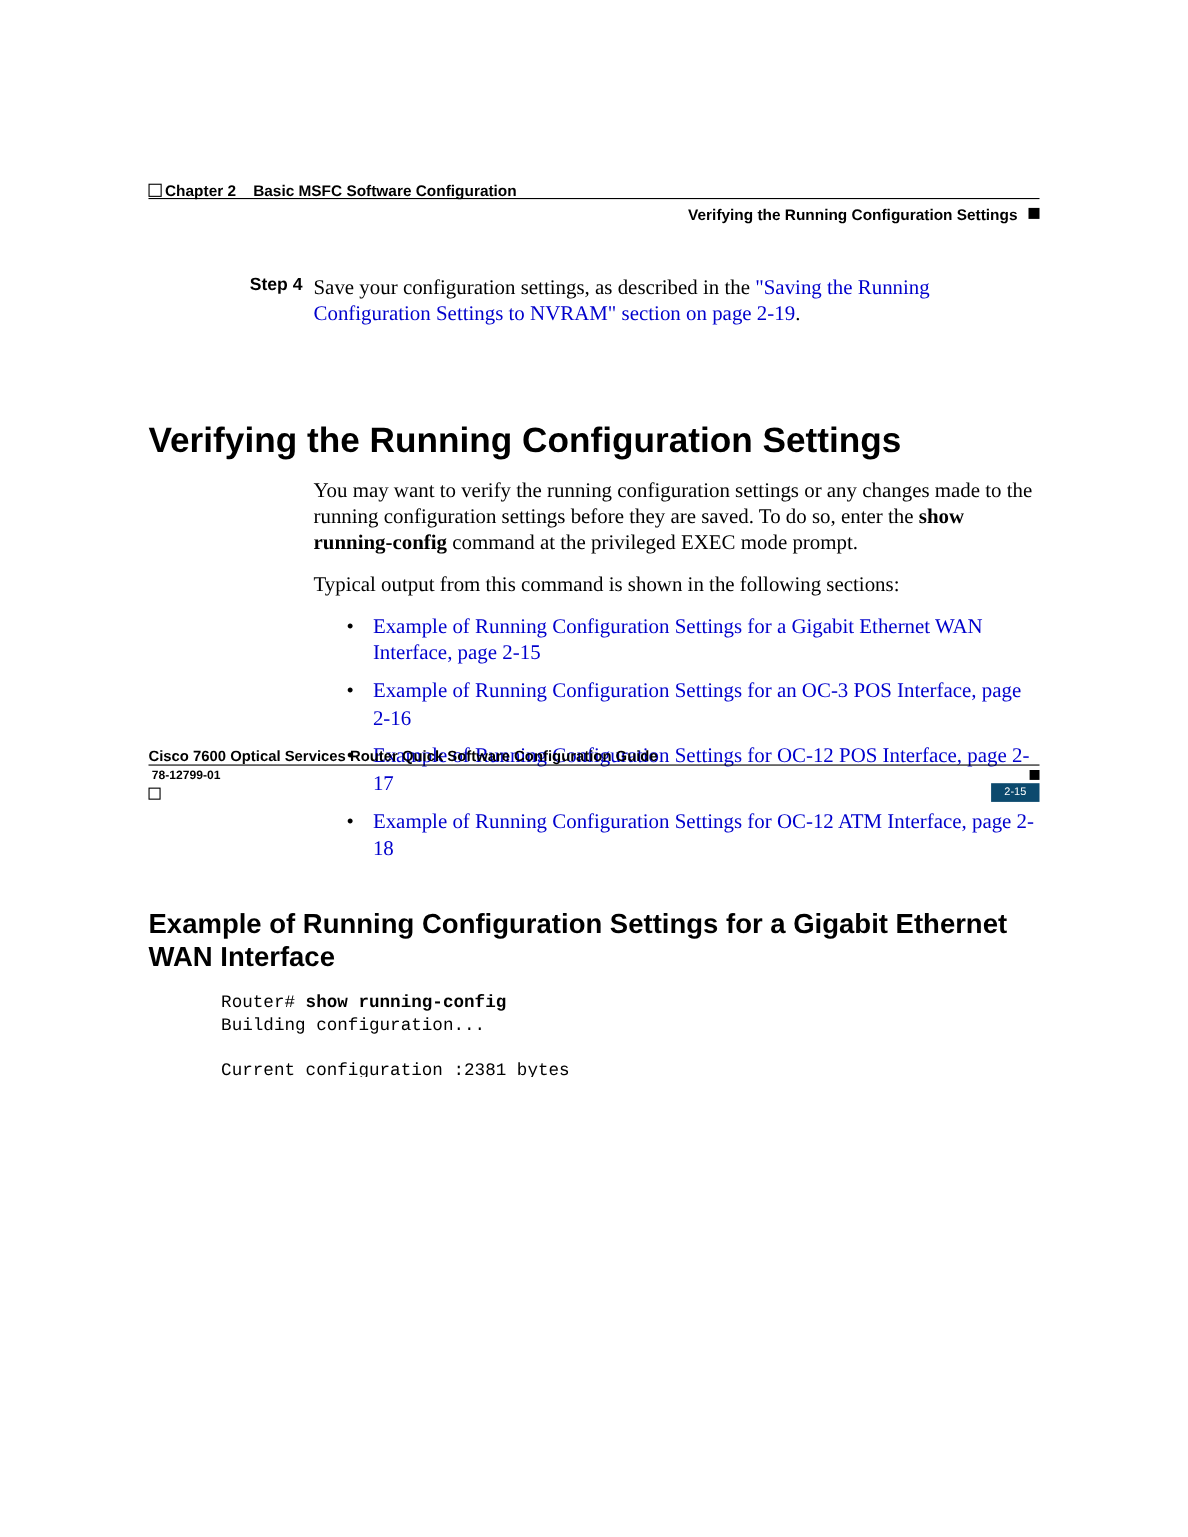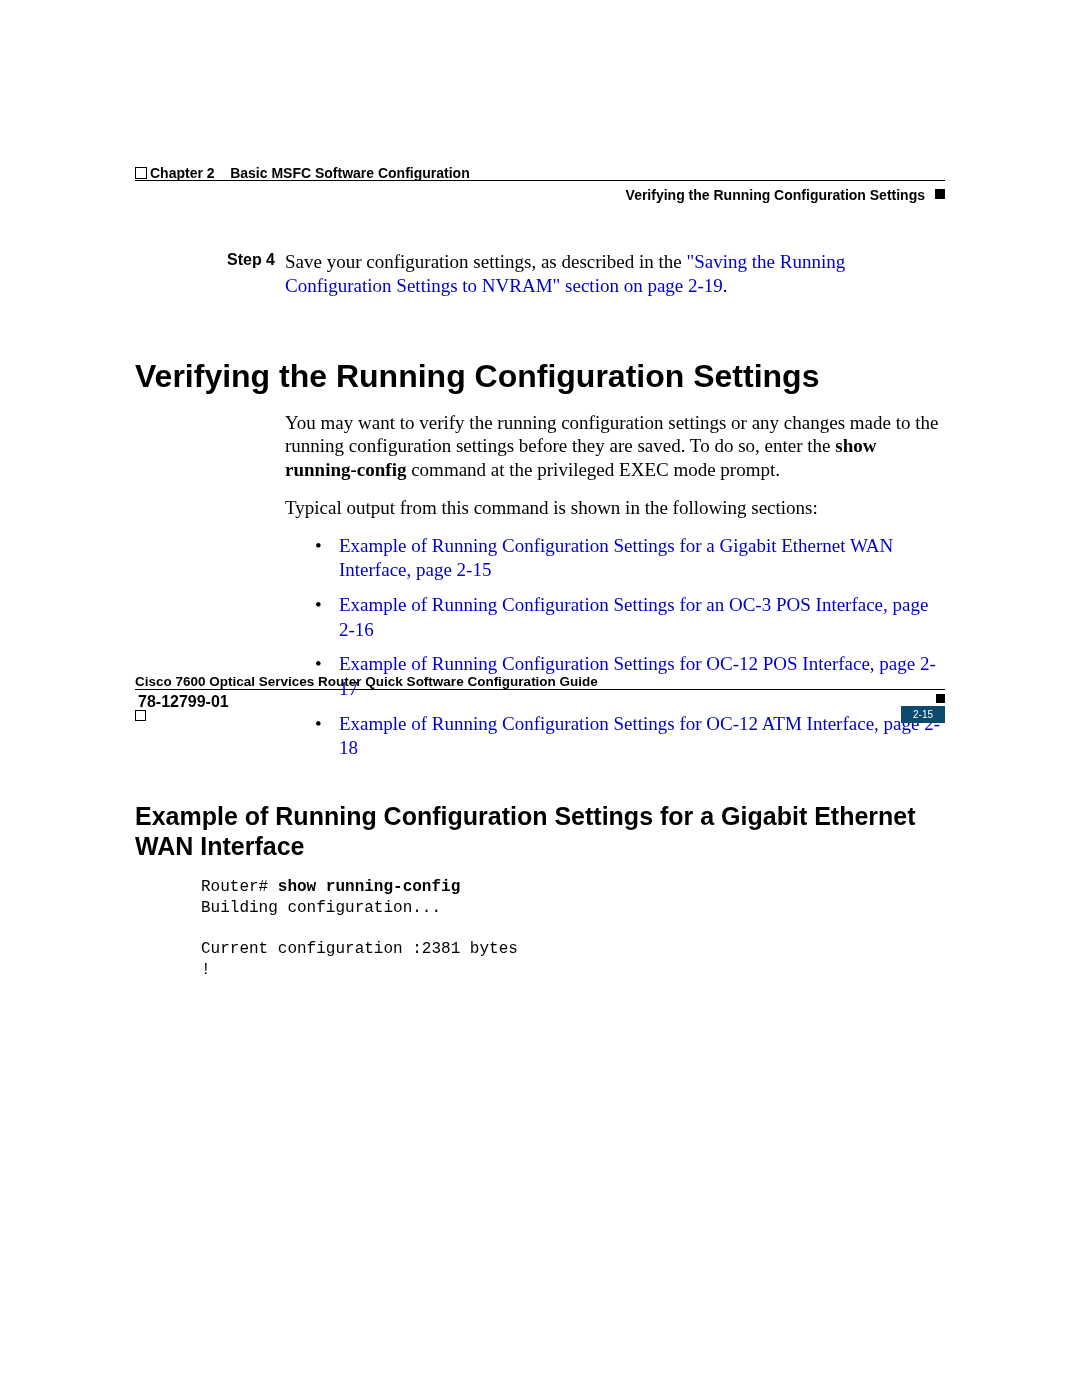--- a/index.html
+++ b/index.html
@@ -67,7 +67,7 @@
   .step-row {
     display: flex;
     margin-left: 92px;
-    margin-bottom: 60px;
+    margin-bottom: 84px;
   }
   .step-label {
     flex: 0 0 58px;

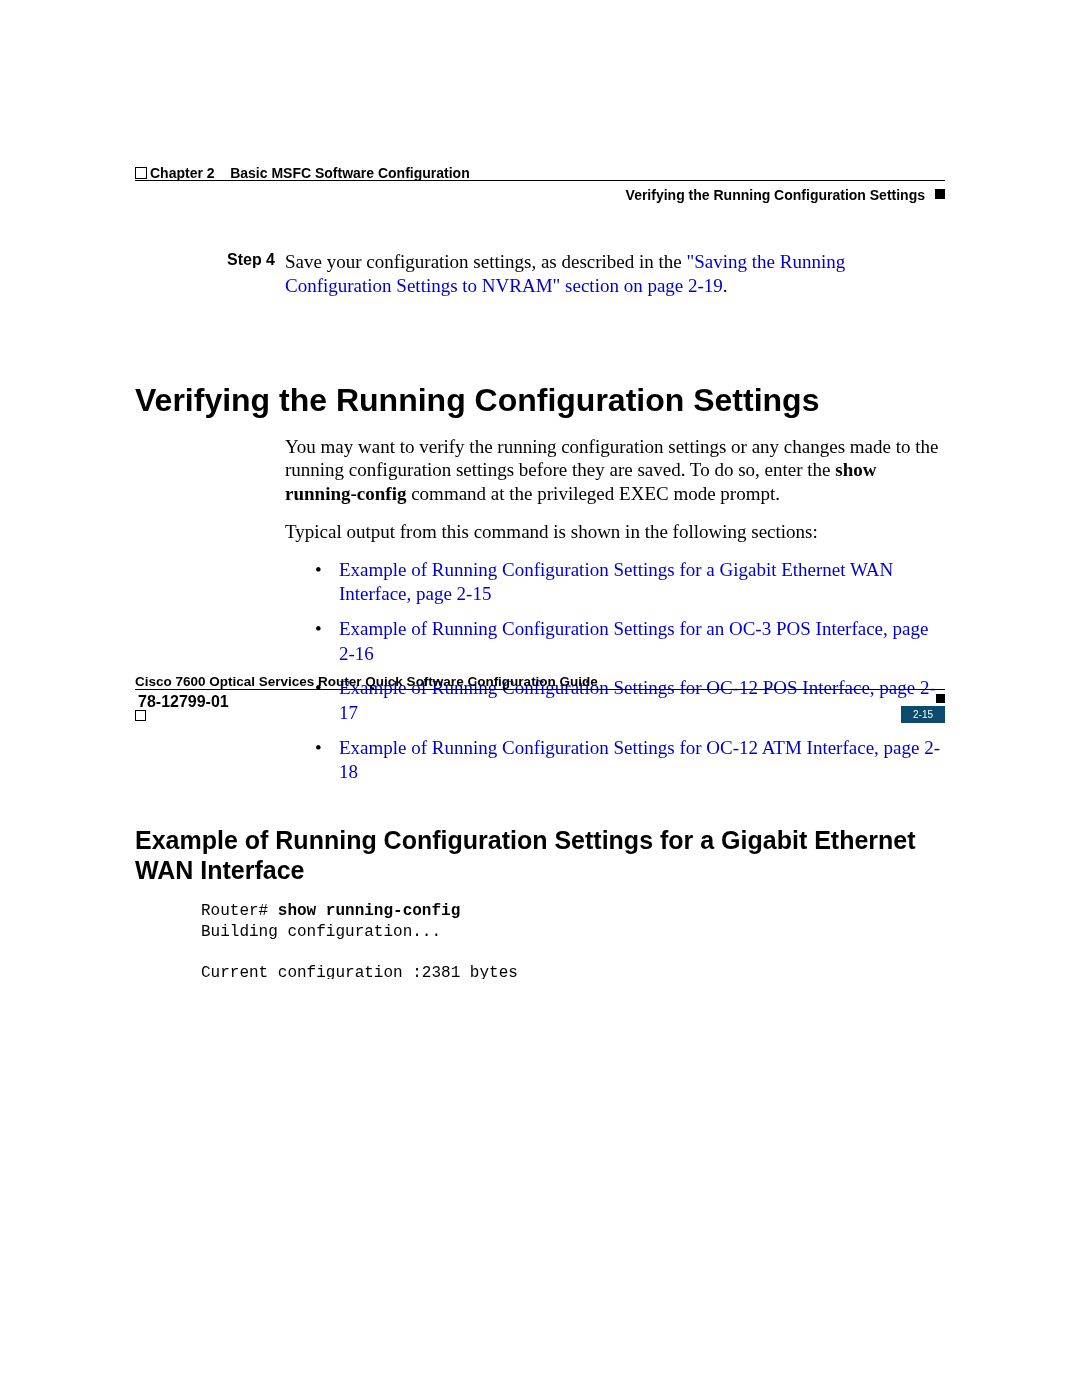--- a/index.html
+++ b/index.html
@@ -156,7 +156,7 @@
   .ftr-docnum {
     font-family: Arial, Helvetica, sans-serif;
     font-weight: 700;
-    font-size: 16px;
+    font-size: 11px;
     margin-top: 0;
     padding-left: 3px;
   }

